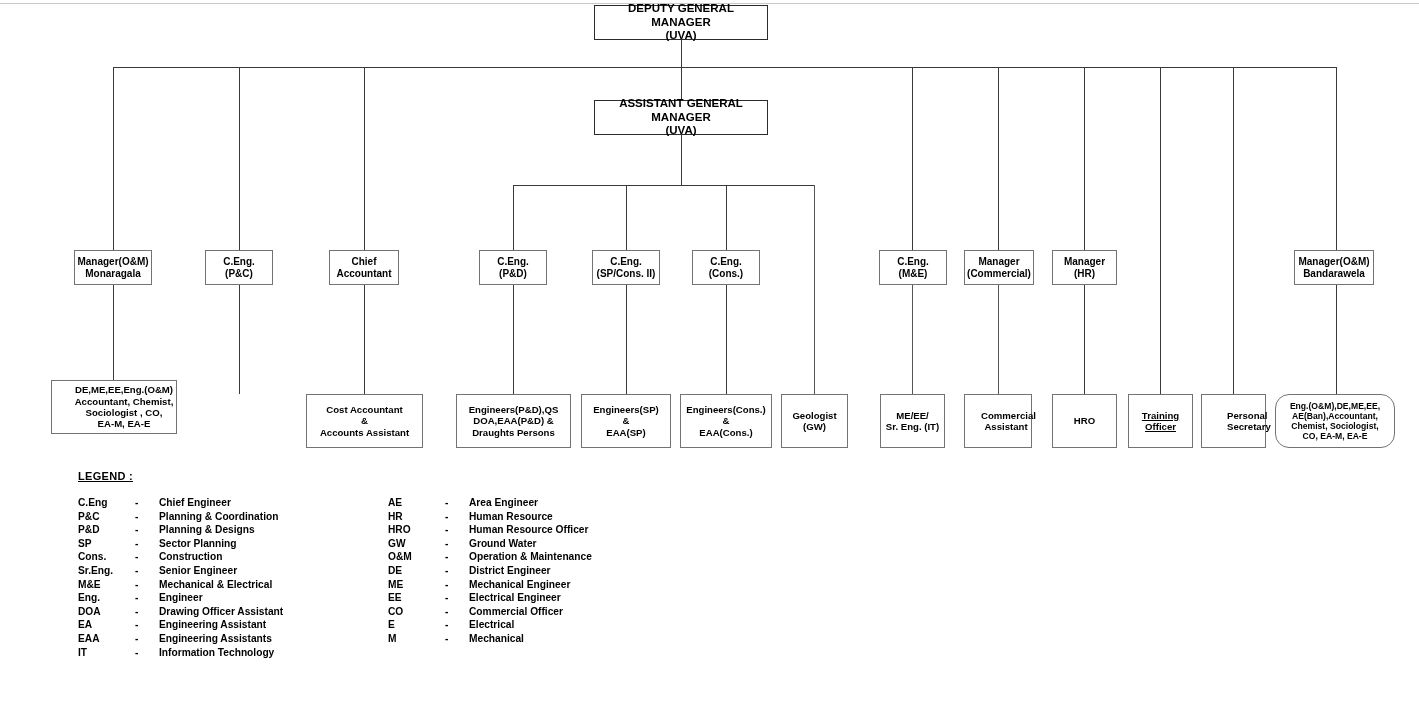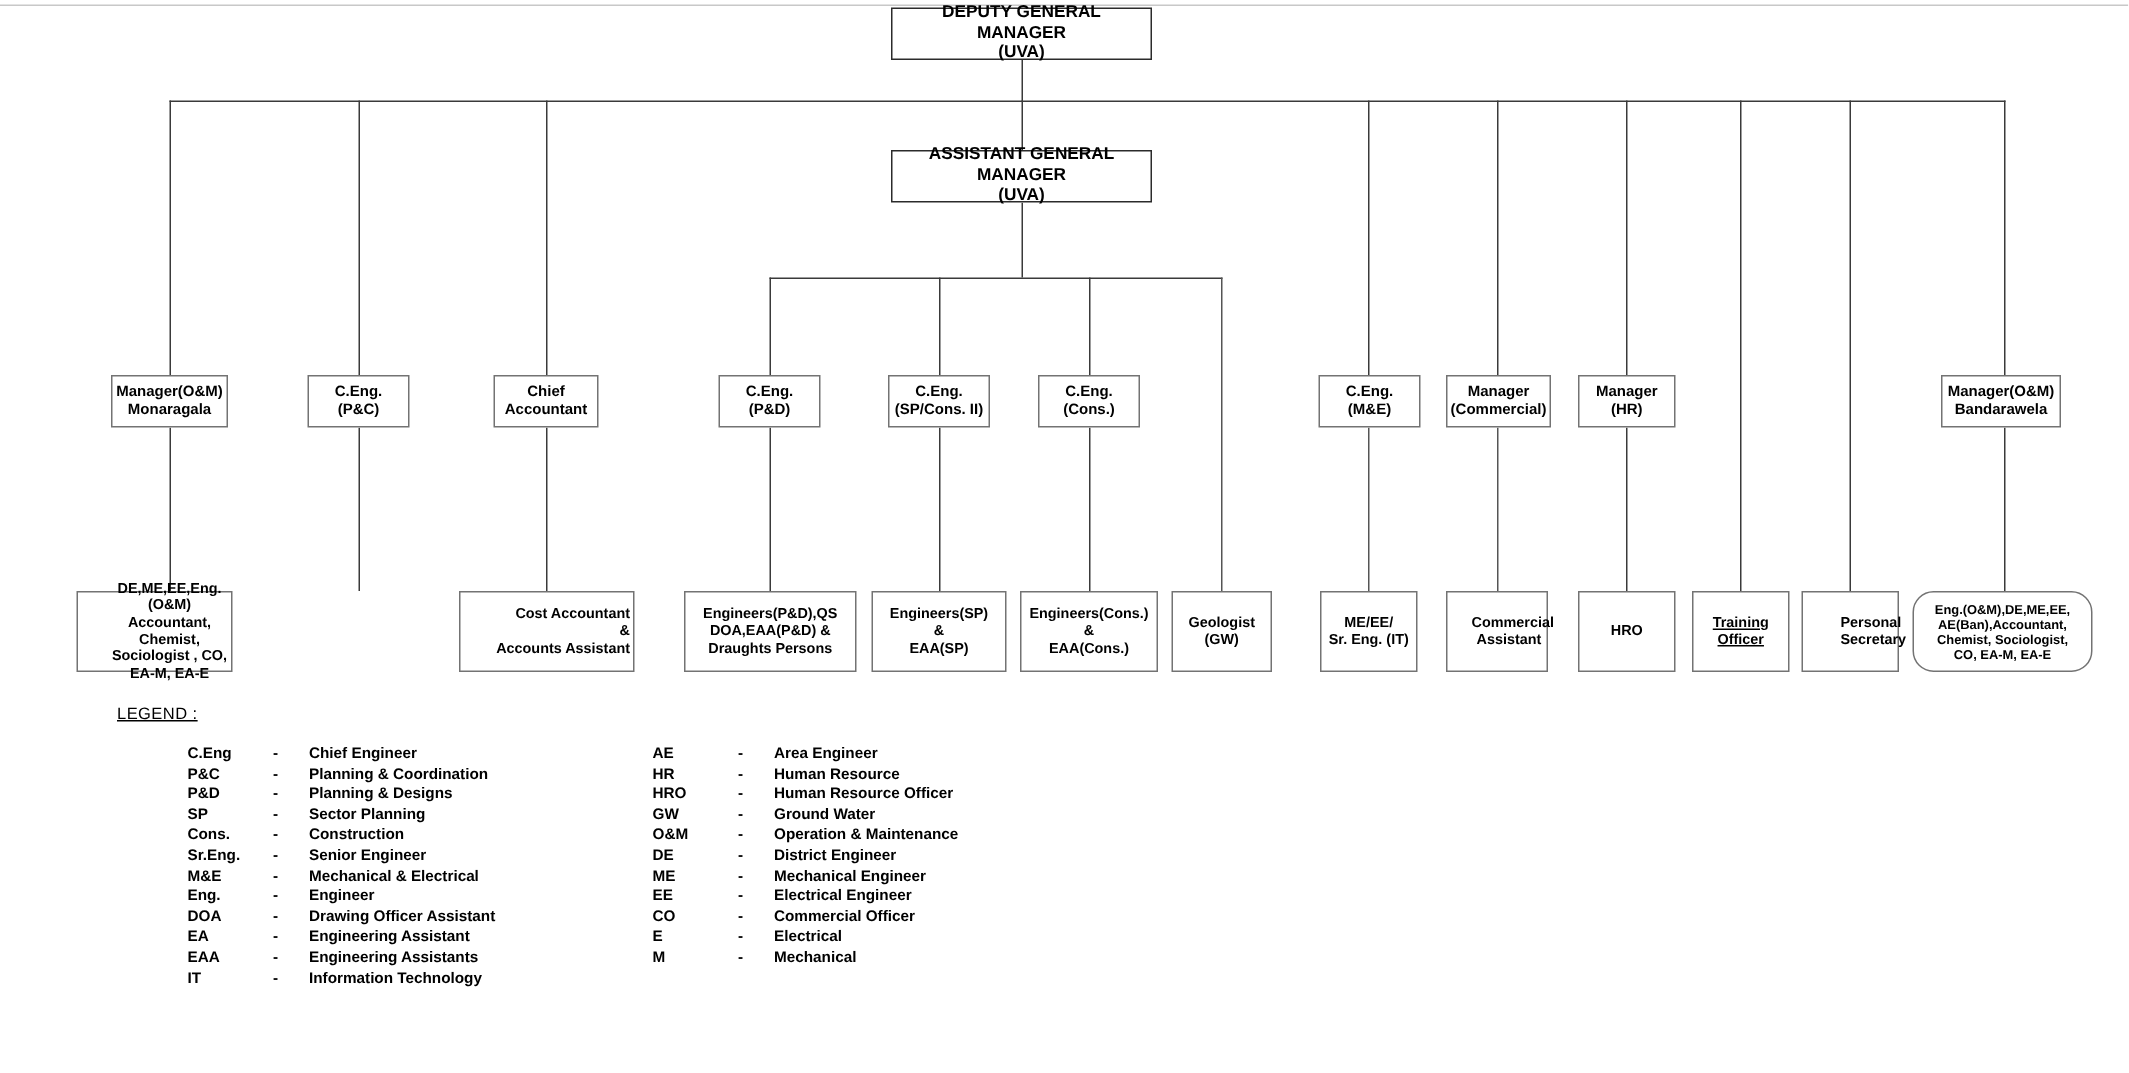--- a/index.html
+++ b/index.html
@@ -177,7 +177,7 @@
     <span class="txt"><span>Manager(O&amp;M)</span><br><span>Bandarawela</span></span>
   </div>
 
-  <div class="node lvl3" style="left:51px; top:394px; width:104px; height:54px;padding-left:20px;">
+  <div class="node lvl3" style="left:51px; top:380px; width:126px; height:54px;padding-left:20px;">
     <span class="txt"><span>DE,ME,EE,Eng.(O&amp;M)</span><br><span>Accountant, Chemist,</span><br><span>Sociologist , CO,</span><br><span>EA-M, EA-E</span></span>
   </div>
 

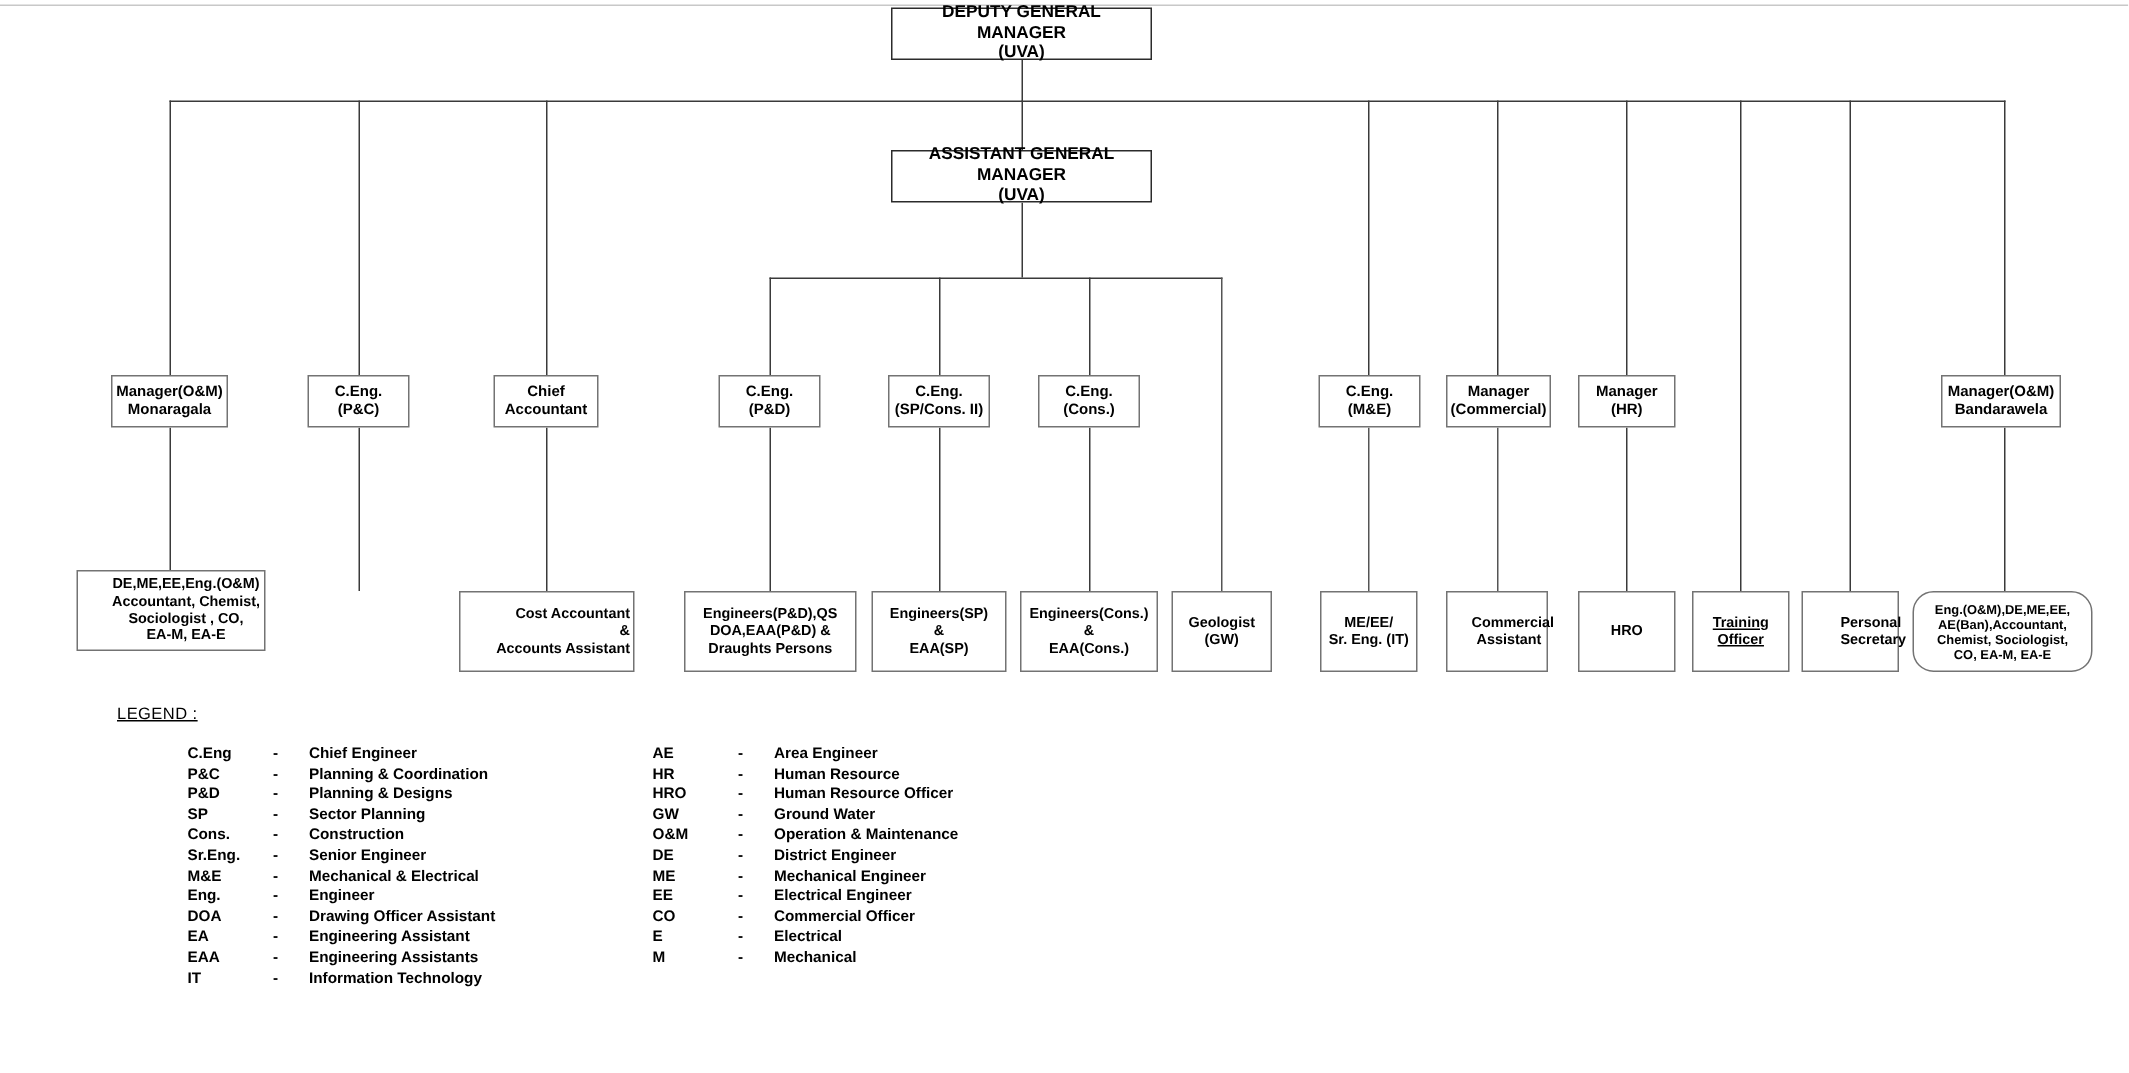--- a/index.html
+++ b/index.html
@@ -182,7 +182,7 @@
   </div>
 
 
-  <div class="node lvl3" style="left:306px; top:394px; width:117px; height:54px;text-align:right;">
+  <div class="node lvl3" style="left:306px; top:394px; width:117px; height:54px;">
     <span class="txt"><span>Cost Accountant</span><br><span>&amp;</span><br><span>Accounts Assistant</span></span>
   </div>
 

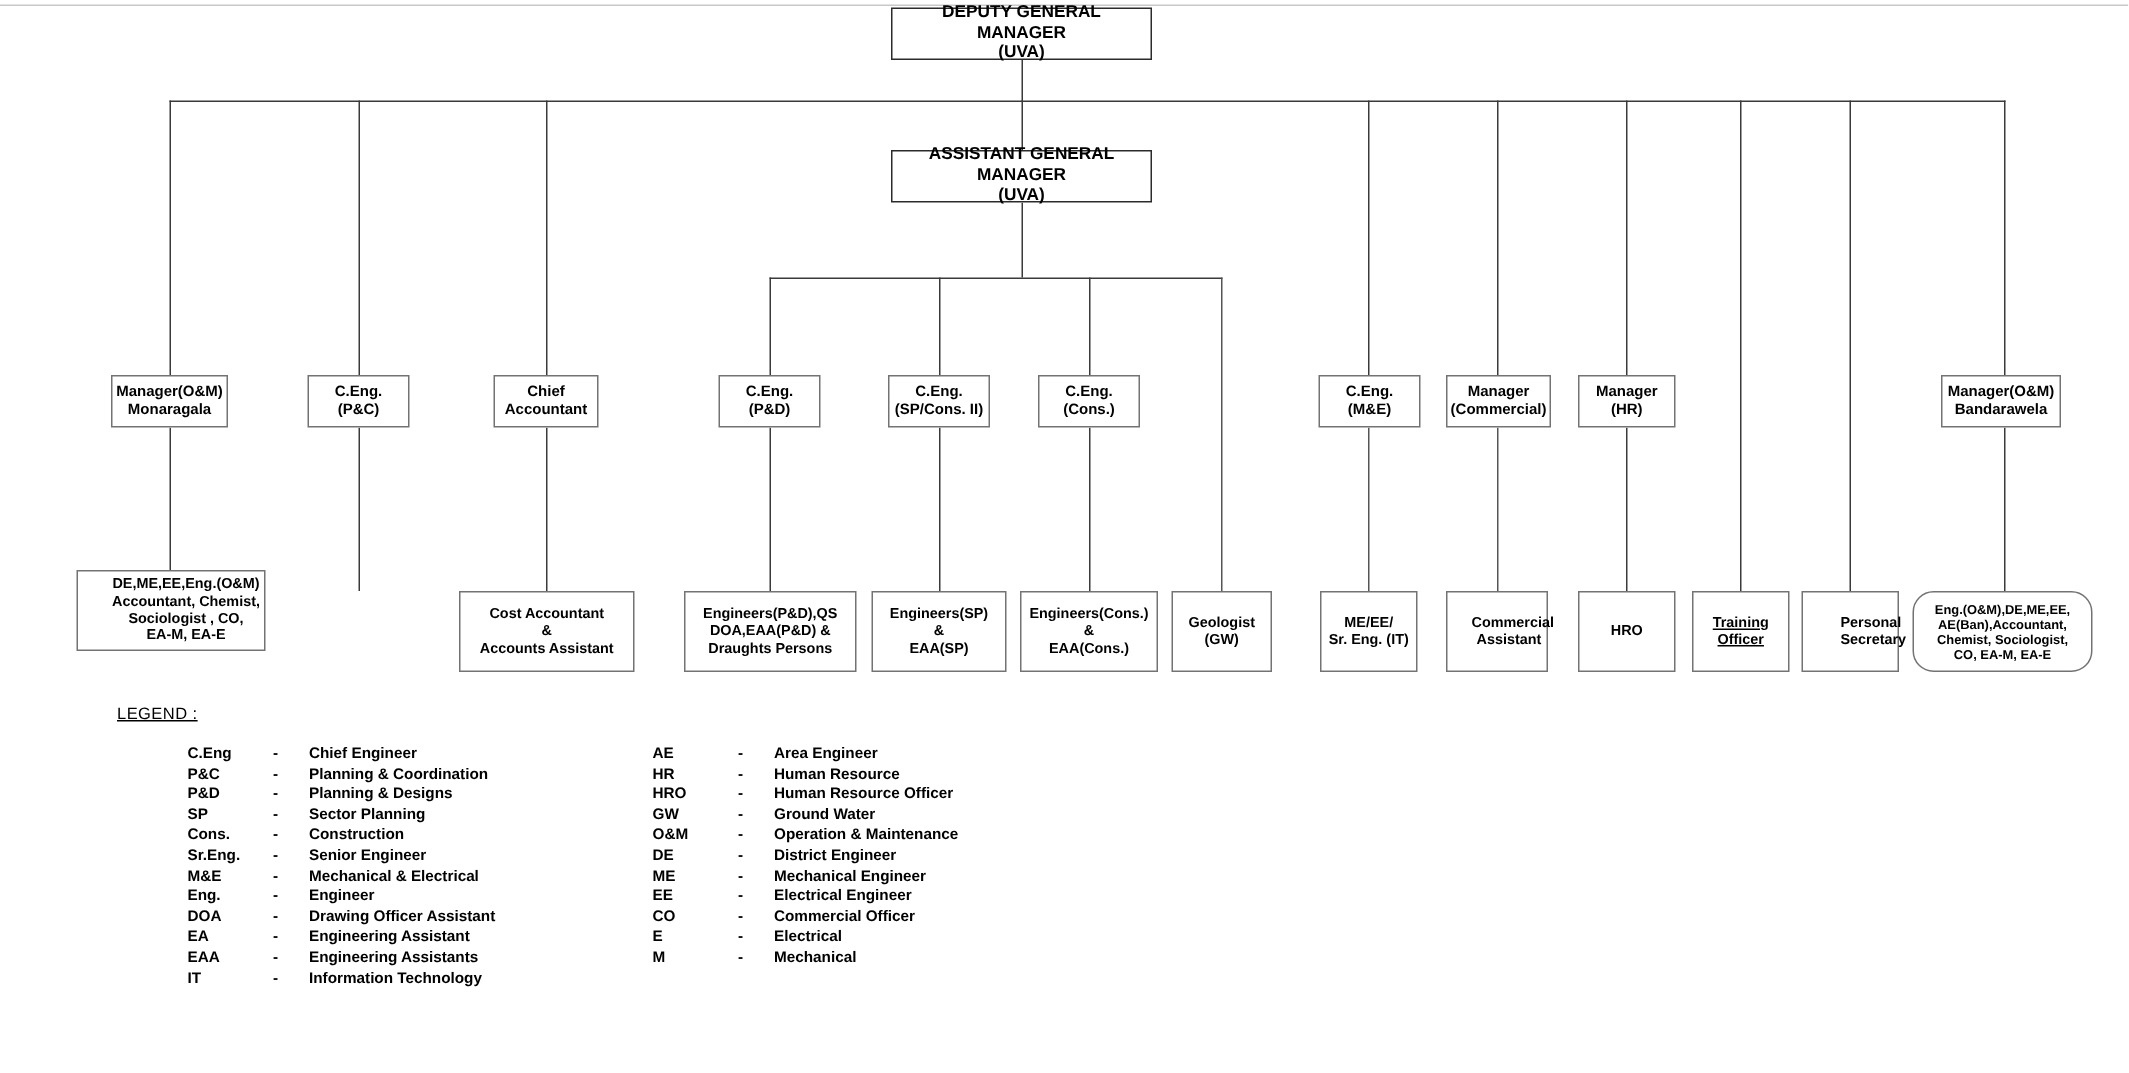--- a/index.html
+++ b/index.html
@@ -67,7 +67,7 @@
   #legend { position: absolute; left: 78px; top: 470px; z-index: 6; }
   .legend-title {
     font-size: 11px;
-    font-weight: normal;
+    font-weight: bold;
     text-decoration: underline;
     letter-spacing: .3px;
     margin-bottom: 14px;

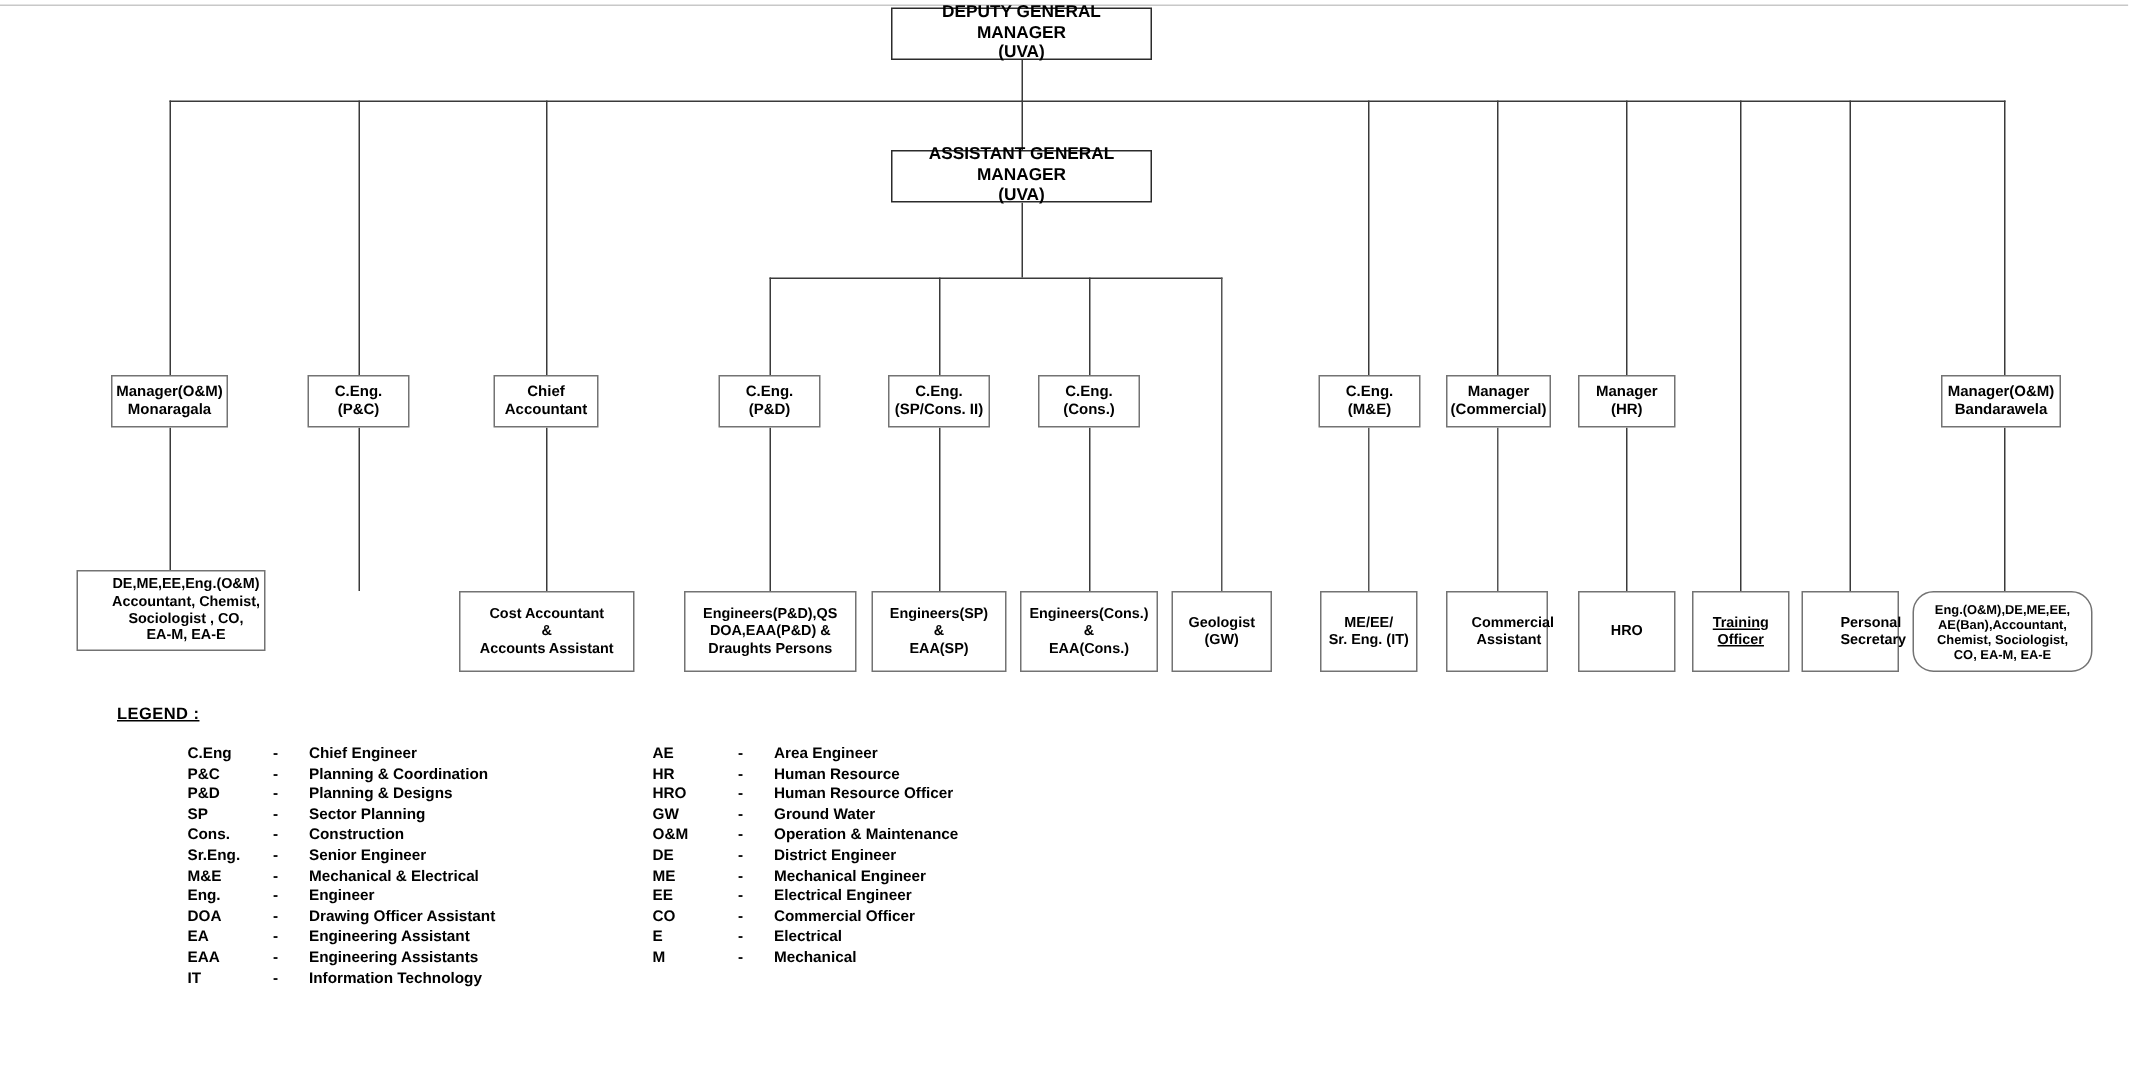--- a/index.html
+++ b/index.html
@@ -82,7 +82,7 @@
     line-height: 13.6px;
     height: 13.6px;
   }
-  .legend-abbr { width: 57px; flex: 0 0 57px; margin-left: 47px; }
+  .legend-abbr { width: 57px; flex: 0 0 57px; }
   .legend-dash { width: 24px; flex: 0 0 24px; }
   .legend-full { white-space: nowrap; }
 </style>

